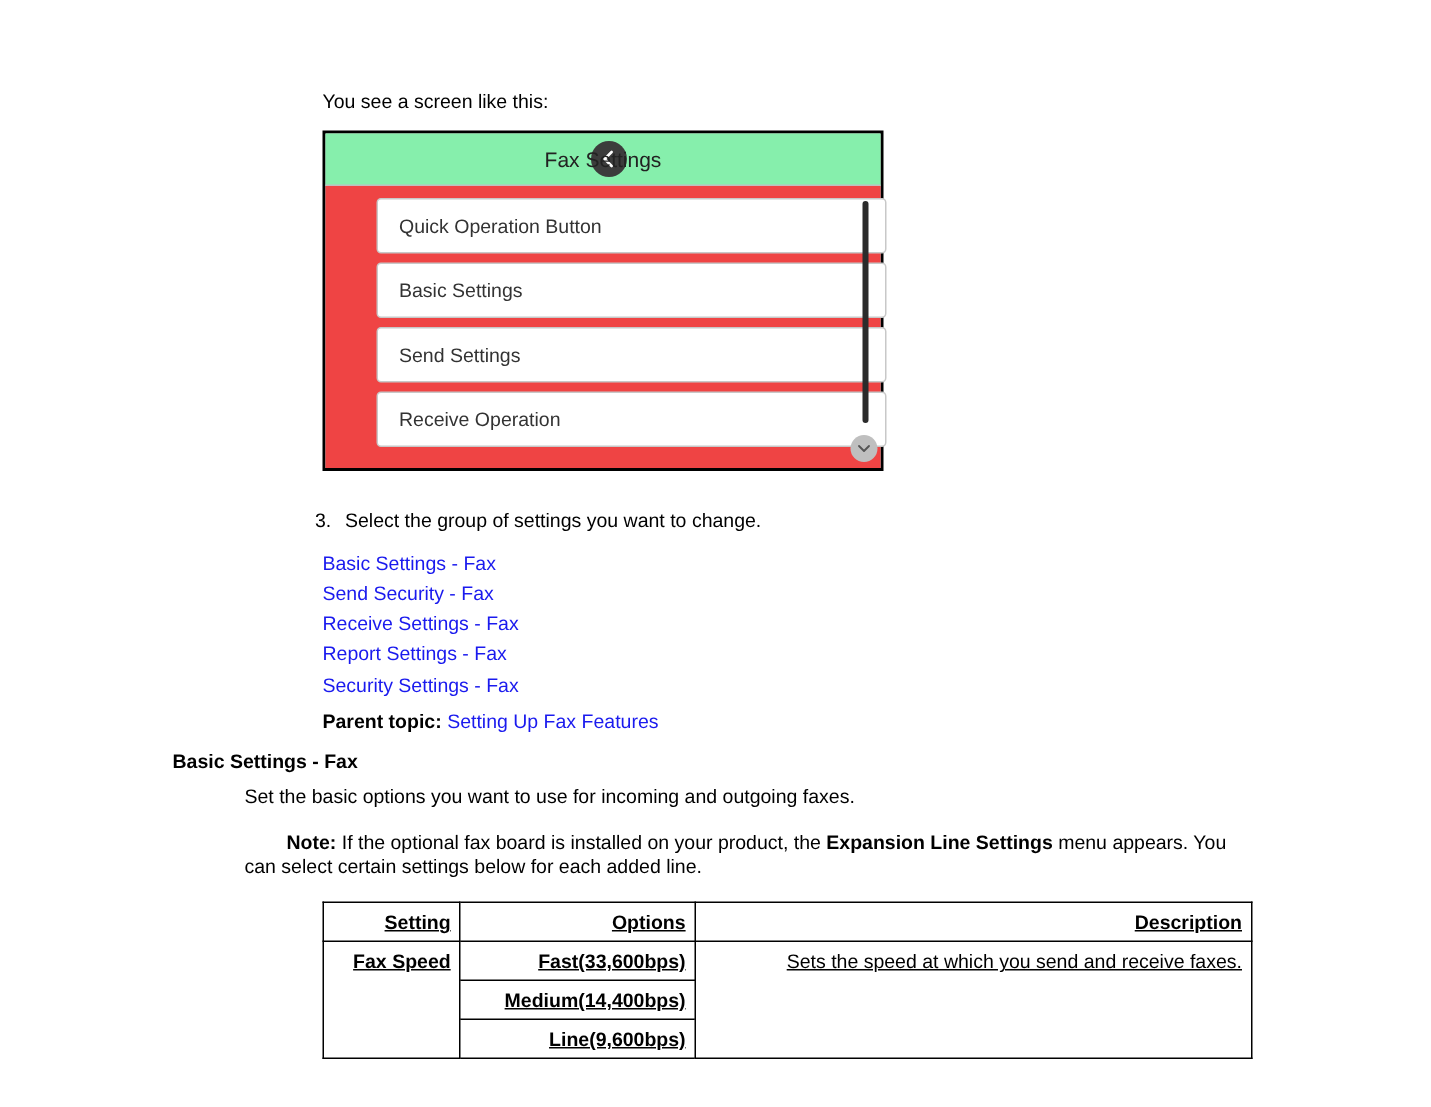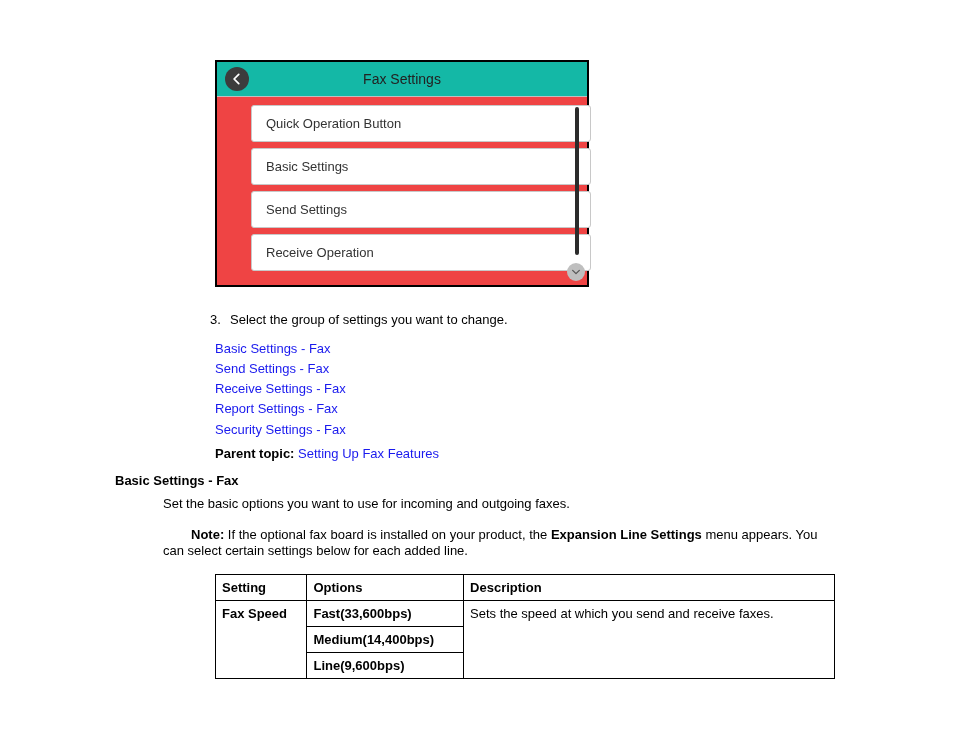--- a/index.html
+++ b/index.html
@@ -147,6 +147,7 @@
 <div class="page">
 
   <div class="indent">
+    <div class="intro">You see a screen like this:</div>
 
     <div class="device">
       <div class="device-header">

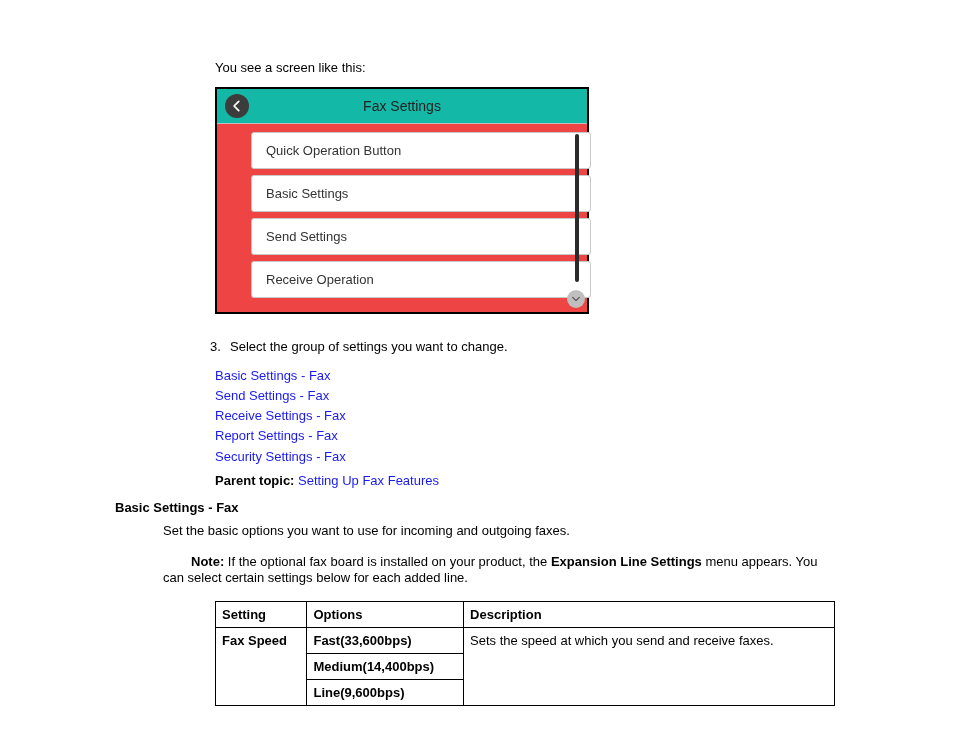--- a/index.html
+++ b/index.html
@@ -30,11 +30,12 @@
   }
   .device-header {
     border-bottom: 1px solid #bfbfbf;
-    background: #14b8a6;
+    background: #86efac;
     height: 34px;
     display: flex;
     align-items: center;
     position: relative;
+    justify-content: center;
   }
   .back-circle {
     width: 24px;

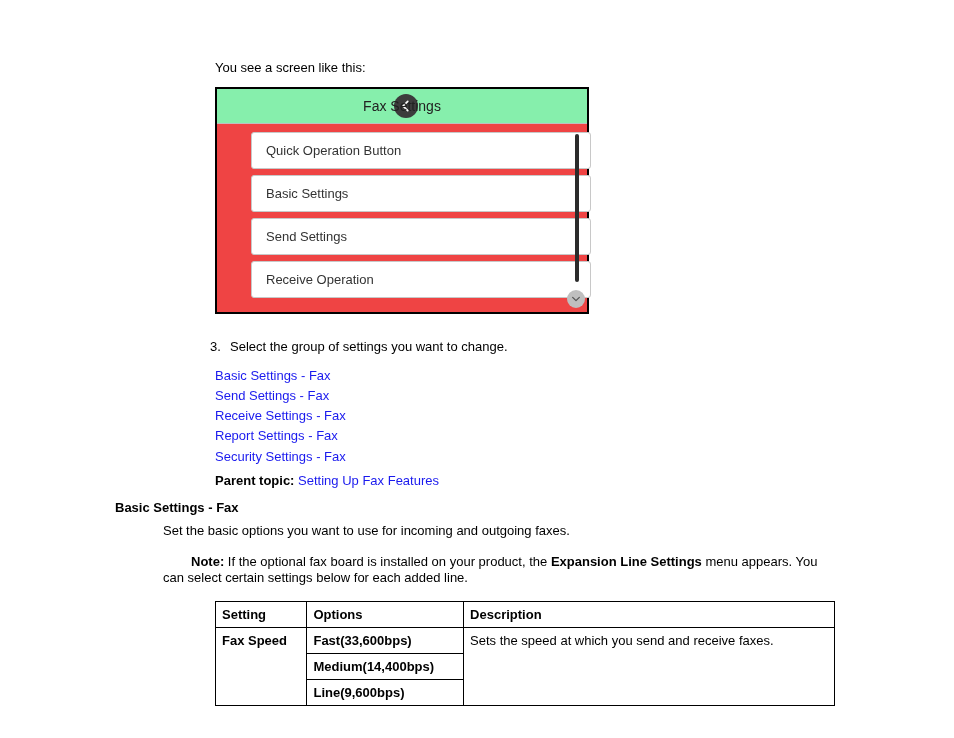--- a/index.html
+++ b/index.html
@@ -180,7 +180,7 @@
 
     <div class="links">
       <a href="#">Basic Settings - Fax</a>
-      <a href="#">Send Settings - Fax</a>
+      <a href="#">Send Security - Fax</a>
       <a href="#">Receive Settings - Fax</a>
       <a href="#">Report Settings - Fax</a>
       <a href="#">Security Settings - Fax</a>

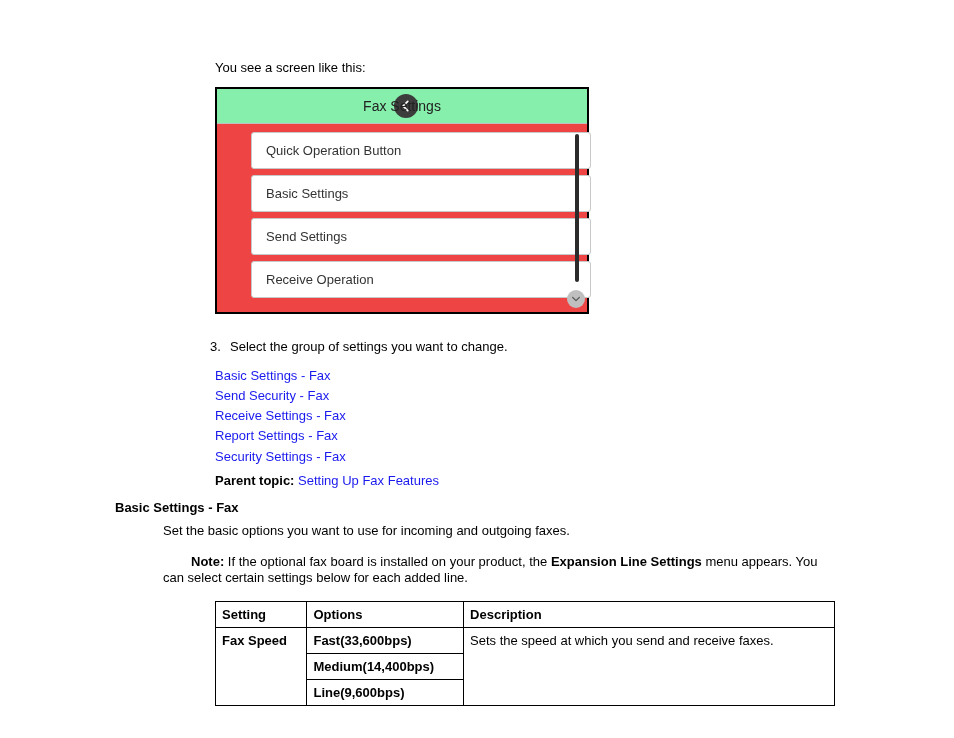--- a/index.html
+++ b/index.html
@@ -136,9 +136,10 @@
   table.settings th, table.settings td {
     border: 1.5px solid #000;
     padding: 5px 6px;
-    text-align: left;
+    text-align: right;
     vertical-align: top;
     font-size: 13px;
+    text-decoration: underline;
   }
   table.settings th { font-weight: bold; }
 </style>

